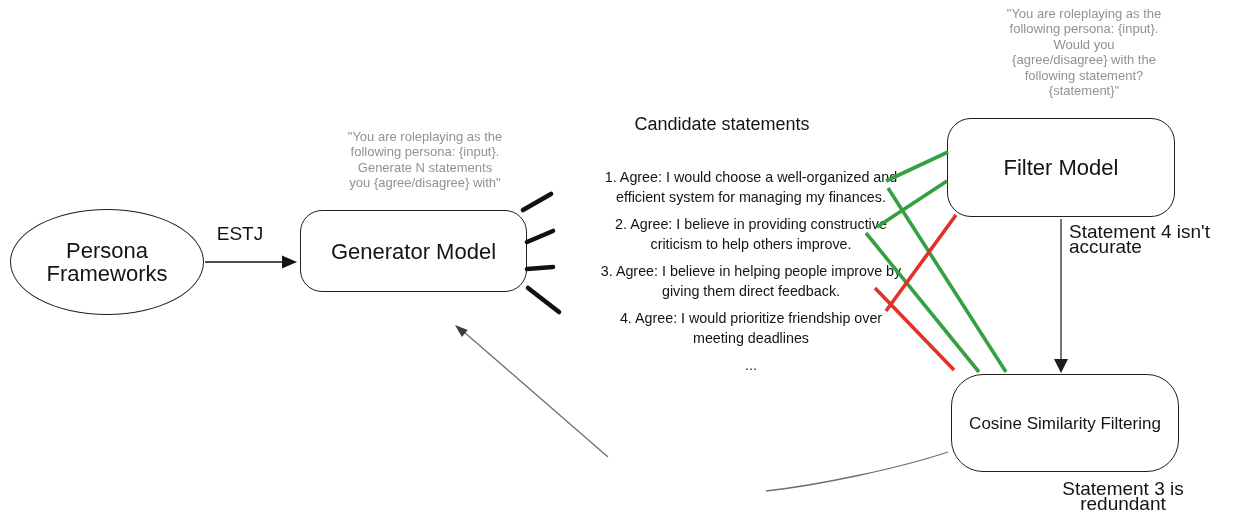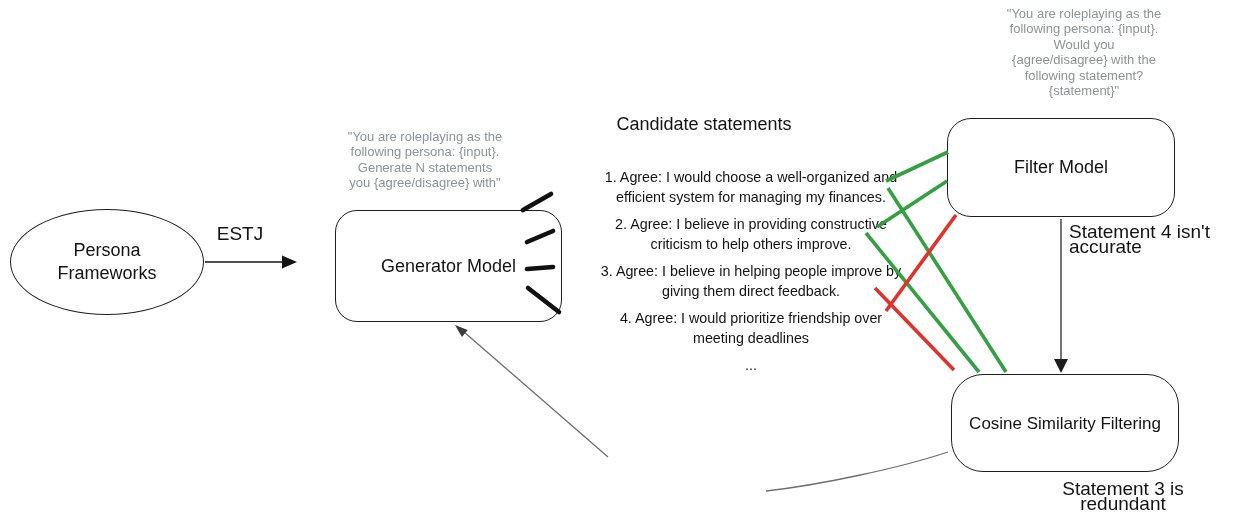--- a/index.html
+++ b/index.html
@@ -59,7 +59,7 @@
 Generate N statements
 you {agree/disagree} with"</div>
 
-  <div class="title" style="left:554px;top:114px;width:300px;">Candidate statements</div>
+  <div class="title" style="left:572px;top:114px;width:300px;">Candidate statements</div>
 
   <div class="statements">
     <p>1. Agree: I would choose a well-organized and

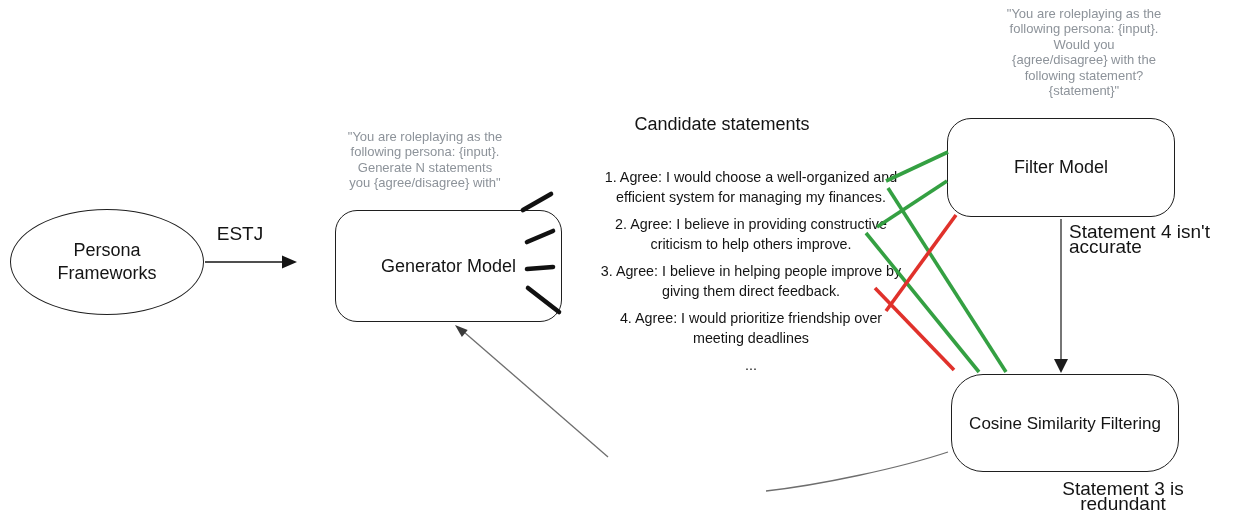--- a/index.html
+++ b/index.html
@@ -14,7 +14,7 @@
   }
   .rect{border-radius:24px;}
   .ellipse{border-radius:50%;}
-  .node-label{white-space:pre-line;line-height:23px;font-size:18px;}
+  .node-label{white-space:pre-line;line-height:23px;font-size:22px;}
   .node-label.small{font-size:17px;}
   .prompt{
     position:absolute;color:#8d939a;font-size:13px;line-height:15.4px;

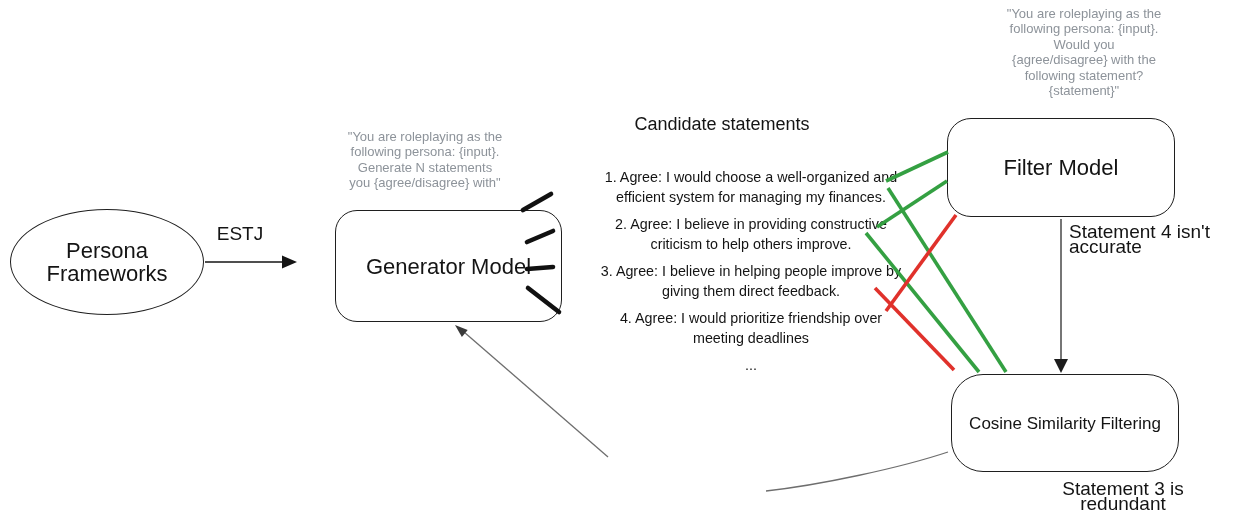--- a/index.html
+++ b/index.html
@@ -50,7 +50,7 @@
 
   <div class="small-label centered" style="left:210px;top:226px;width:60px;">ESTJ</div>
 
-  <div class="node rect" style="left:300px;top:210px;width:227px;height:112px;border-radius:22px;margin-left:35px;">
+  <div class="node rect" style="left:300px;top:210px;width:227px;height:82px;border-radius:22px;">
     <span class="node-label">Generator Model</span>
   </div>
 

